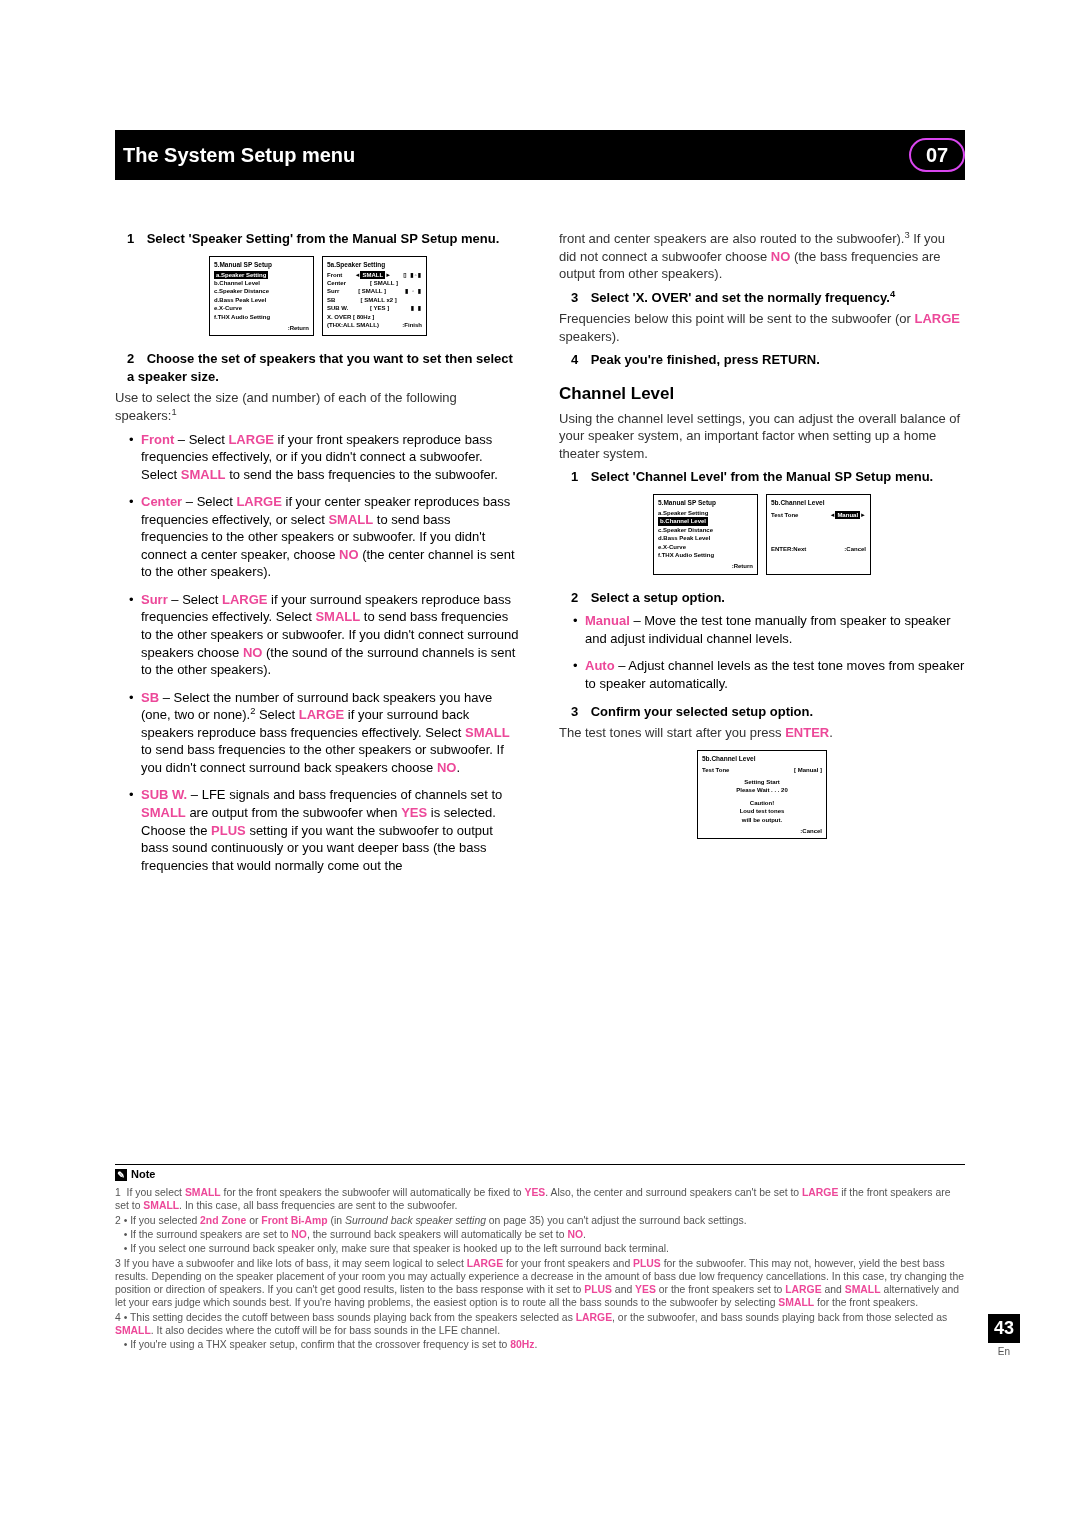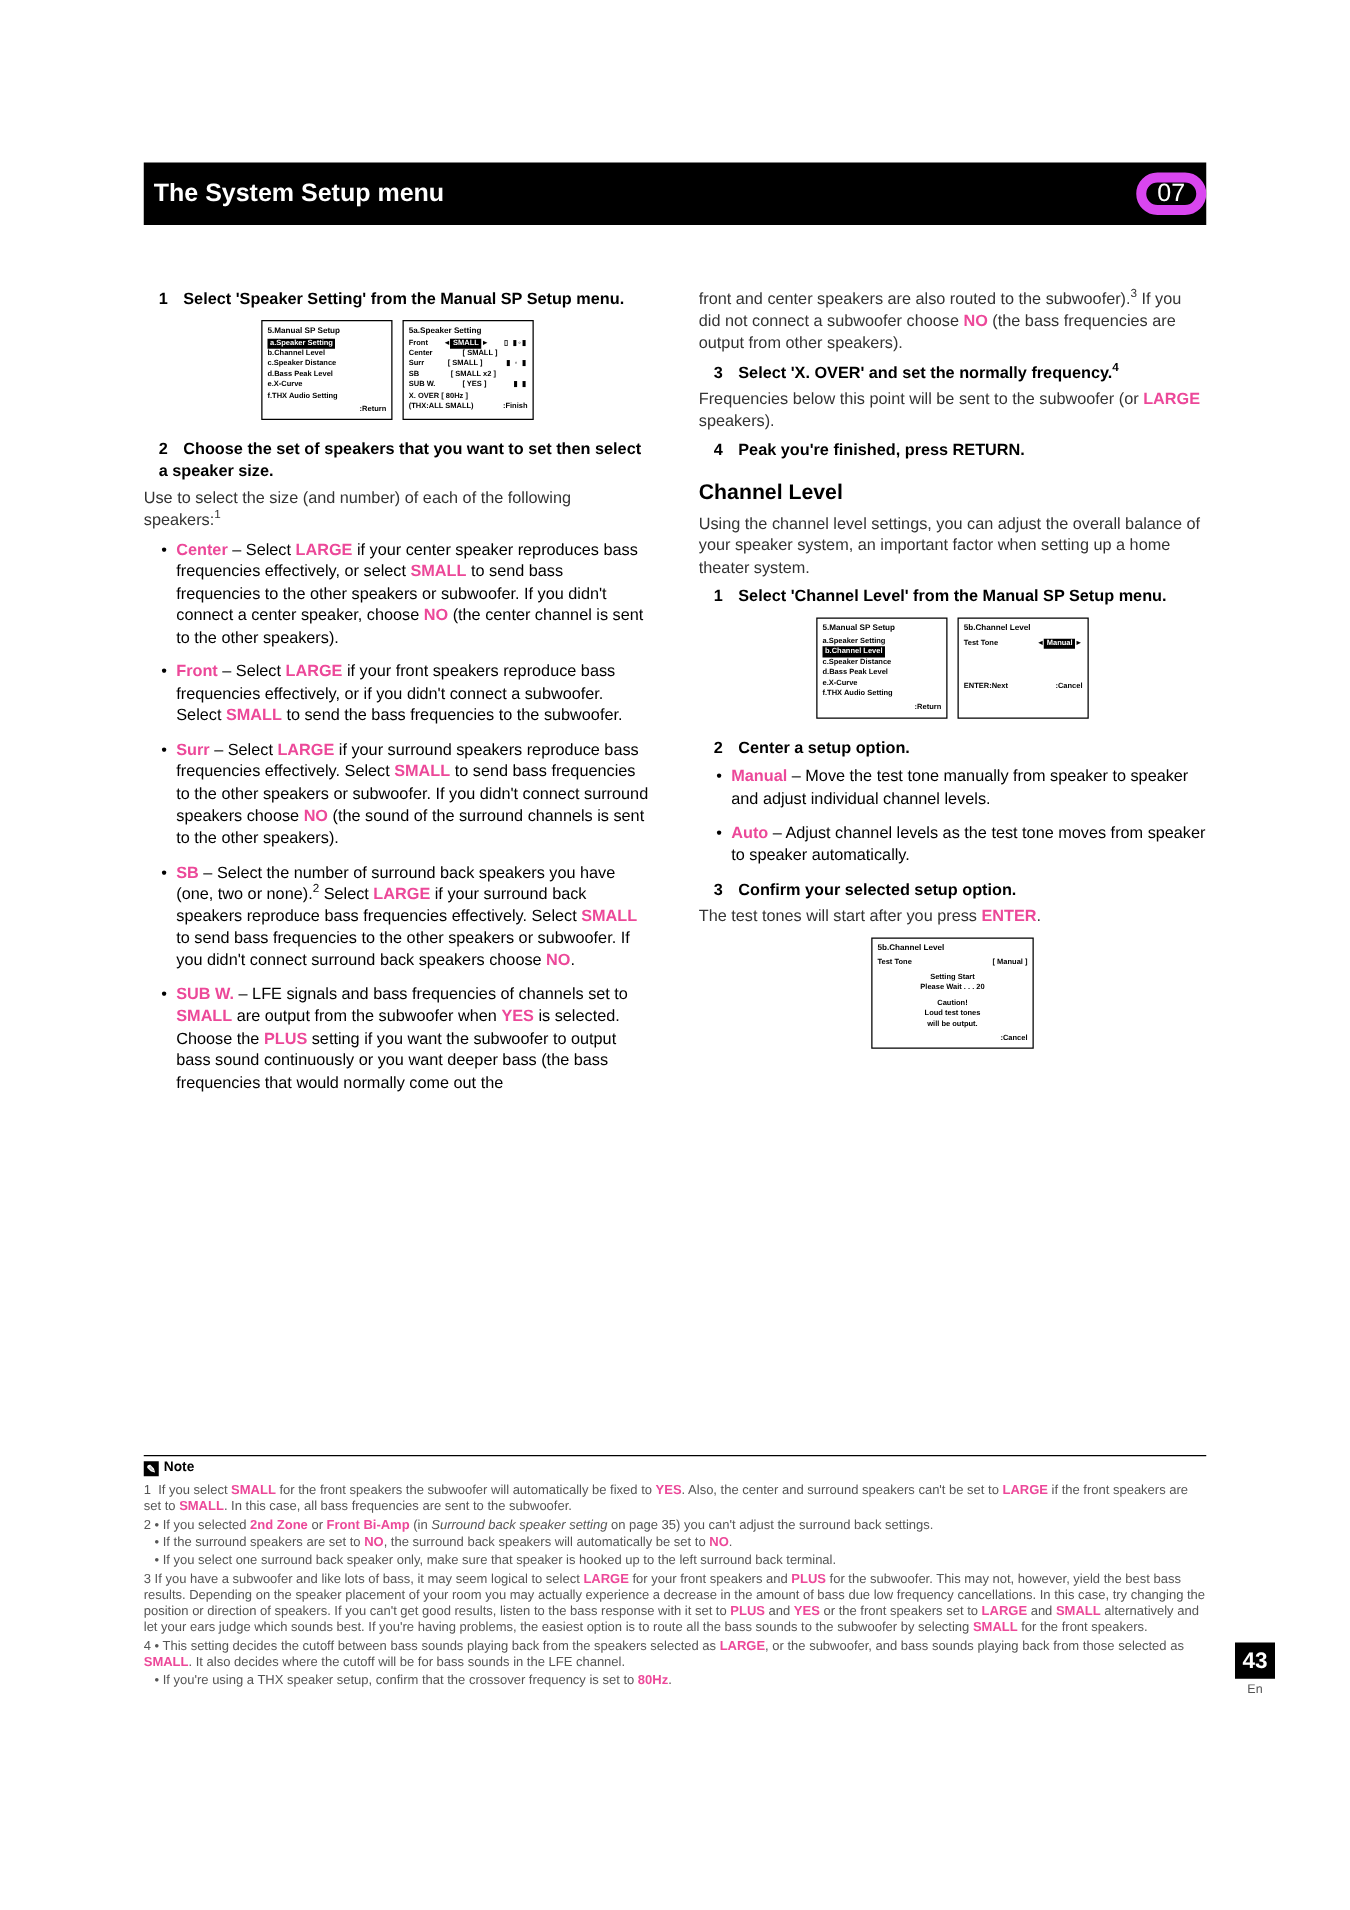--- a/index.html
+++ b/index.html
@@ -37,7 +37,7 @@
   .header-num {
     background: #000;
     color: #fff;
-    border: 8px solid #d946ef;
+    border: 2px solid #d946ef;
     border-radius: 18px;
     width: 56px;
     height: 34px;
@@ -45,7 +45,7 @@
     align-items: center;
     justify-content: center;
     font-size: 20px;
-    font-weight: normal;
+    font-weight: bold;
     margin-right: 0;
   }
   .cols {

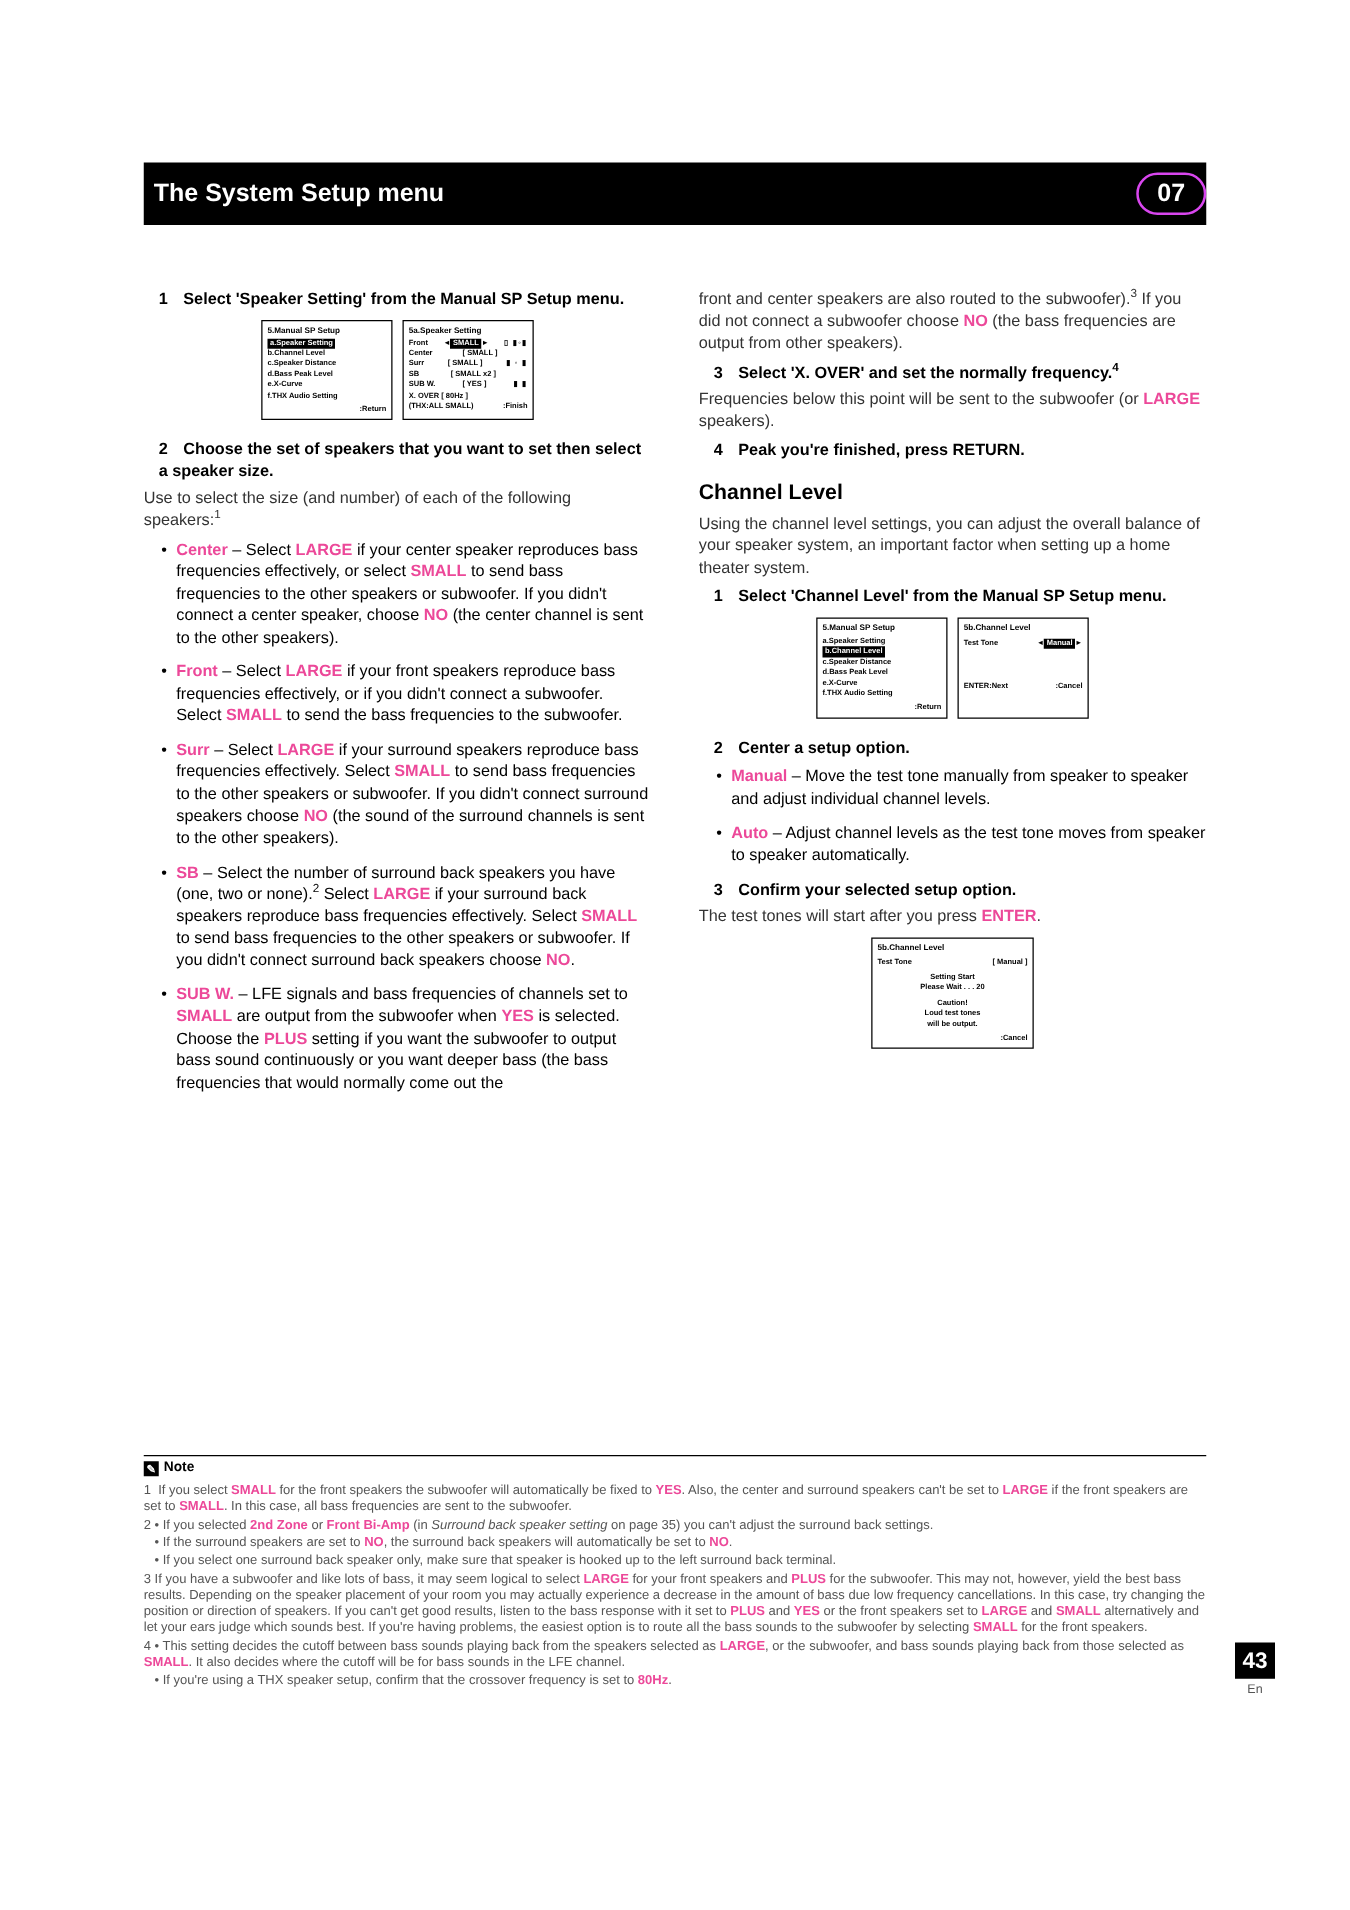--- a/index.html
+++ b/index.html
@@ -237,10 +237,10 @@
 
       <div class="bullet-list">
         <div>
+          <b>Front</b> – Select <b>LARGE</b> if your front speakers reproduce bass frequencies effectively, or if you didn't connect a subwoofer. Select <b>SMALL</b> to send the bass frequencies to the subwoofer.
+        </div>
+        <div>
           <b>Center</b> – Select <b>LARGE</b> if your center speaker reproduces bass frequencies effectively, or select <b>SMALL</b> to send bass frequencies to the other speakers or subwoofer. If you didn't connect a center speaker, choose <b>NO</b> (the center channel is sent to the other speakers).
-        </div>
-        <div>
-          <b>Front</b> – Select <b>LARGE</b> if your front speakers reproduce bass frequencies effectively, or if you didn't connect a subwoofer. Select <b>SMALL</b> to send the bass frequencies to the subwoofer.
         </div>
         <div>
           <b>Surr</b> – Select <b>LARGE</b> if your surround speakers reproduce bass frequencies effectively. Select <b>SMALL</b> to send bass frequencies to the other speakers or subwoofer. If you didn't connect surround speakers choose <b>NO</b> (the sound of the surround channels is sent to the other speakers).

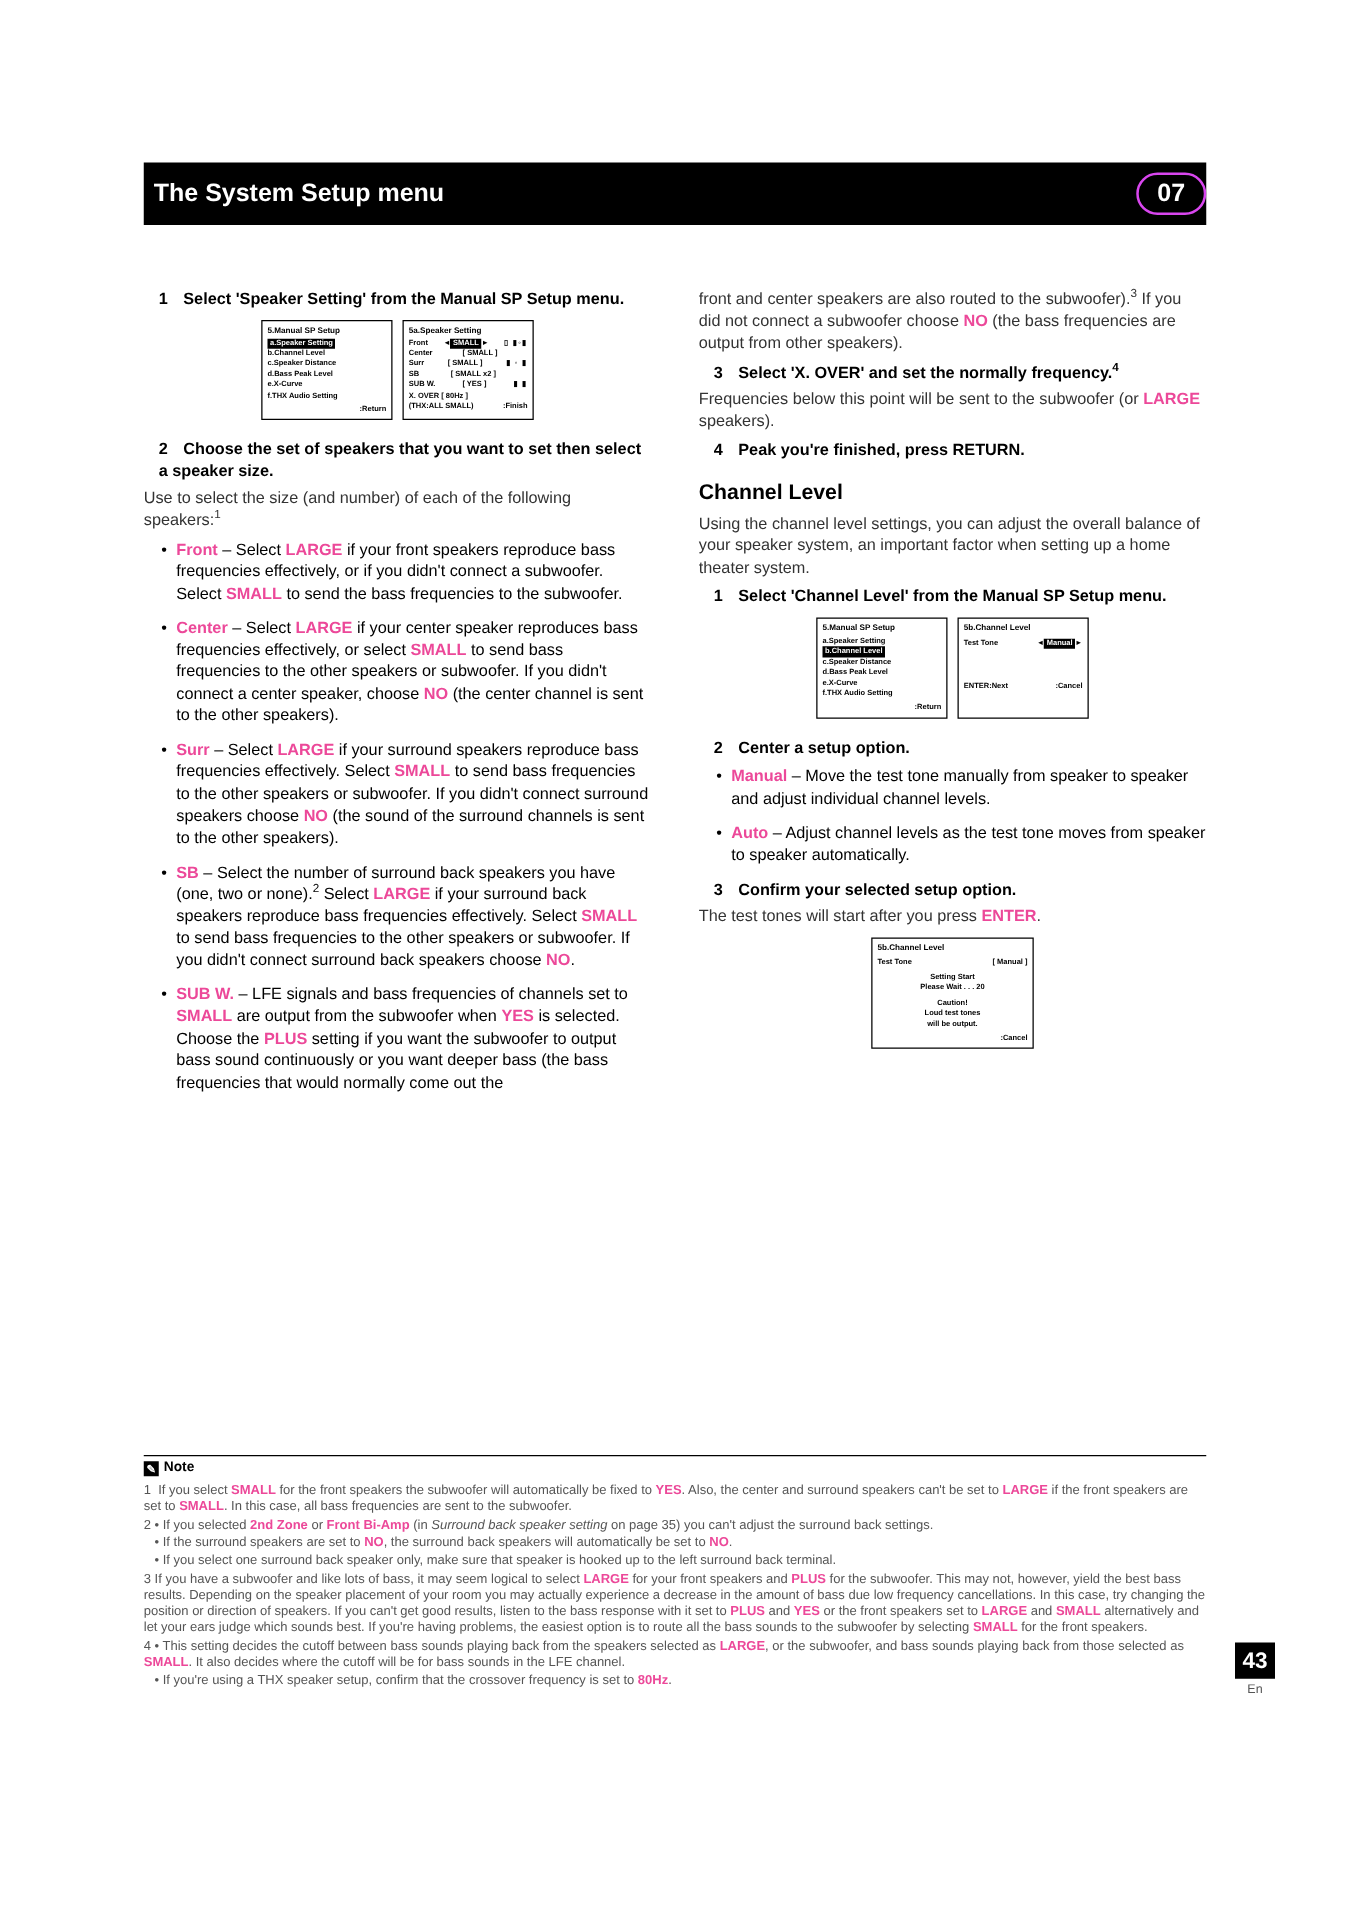--- a/index.html
+++ b/index.html
@@ -308,7 +308,7 @@
 
       <div class="step">
         <span class="step-num">2</span>
-        <span>Center a setup option.</span>
+        <span>Select a setup option.</span>
       </div>
       <div class="bullet-list">
         <div><b>Manual</b> – Move the test tone manually from speaker to speaker and adjust individual channel levels.</div>

